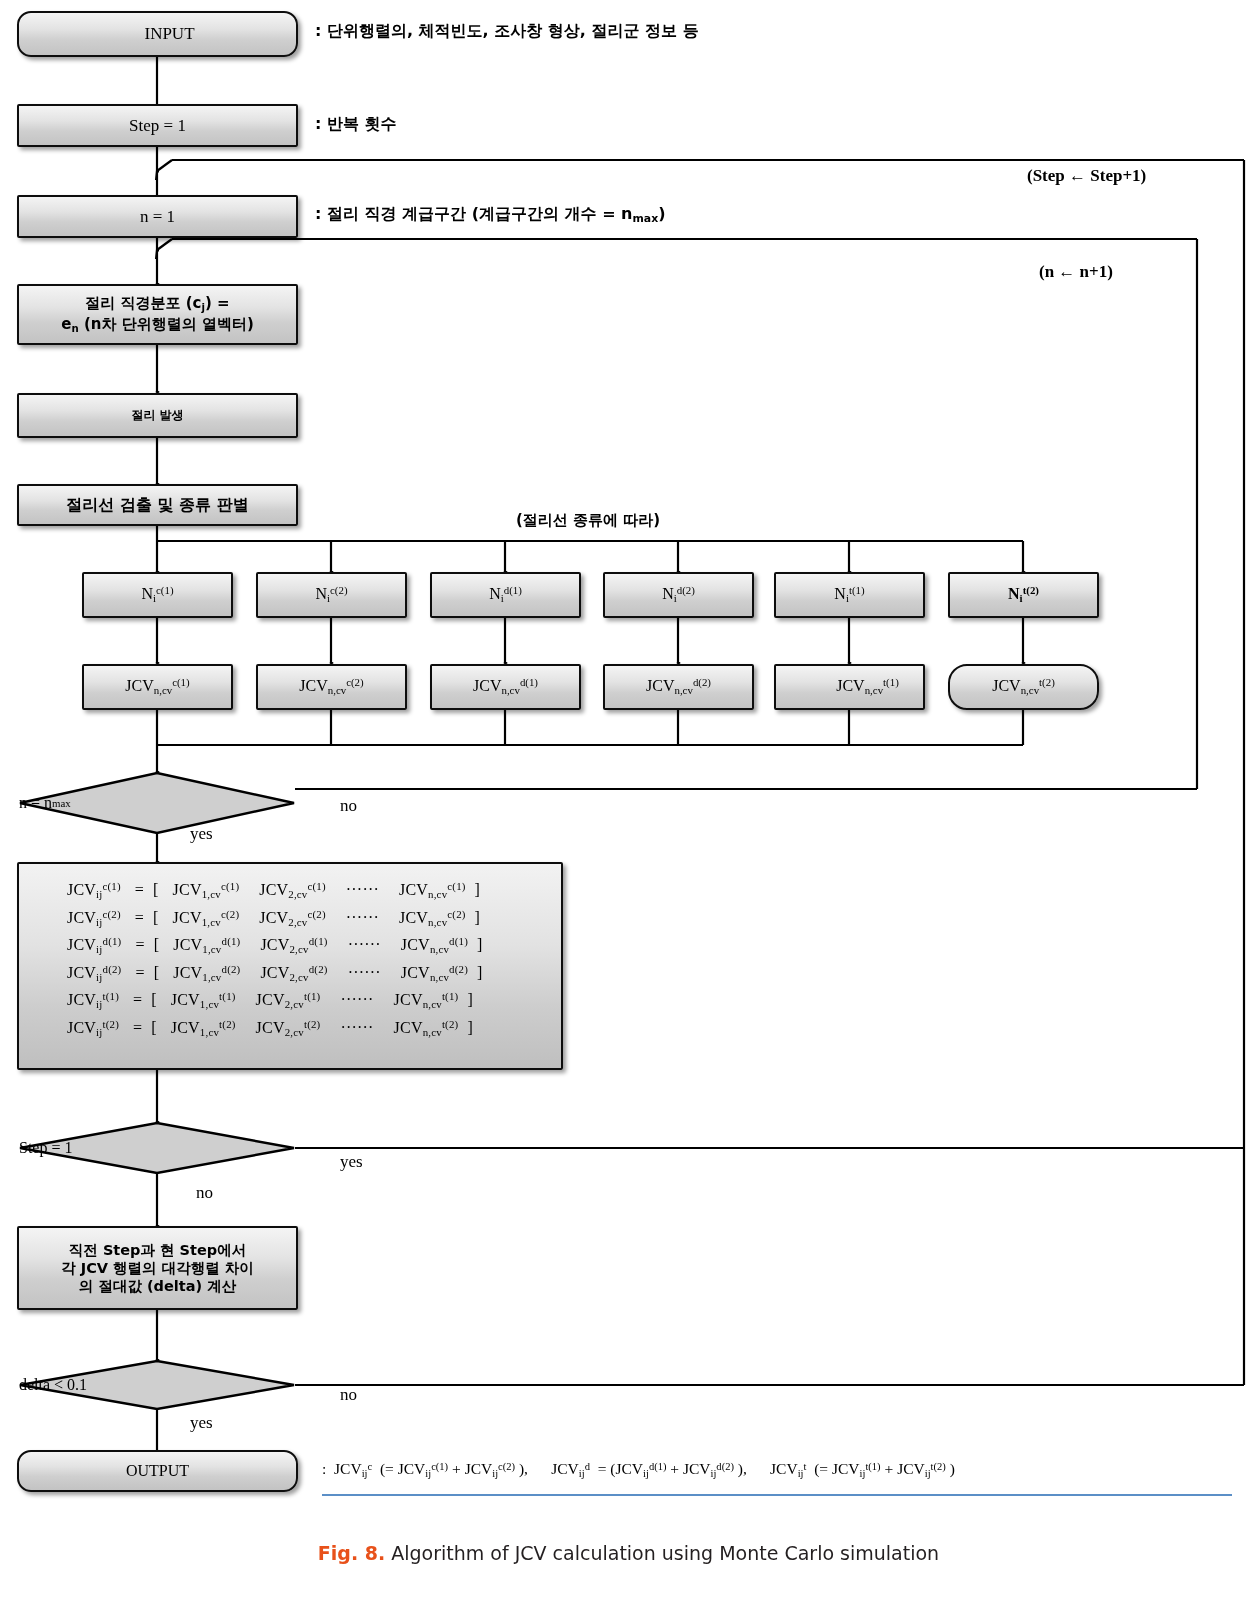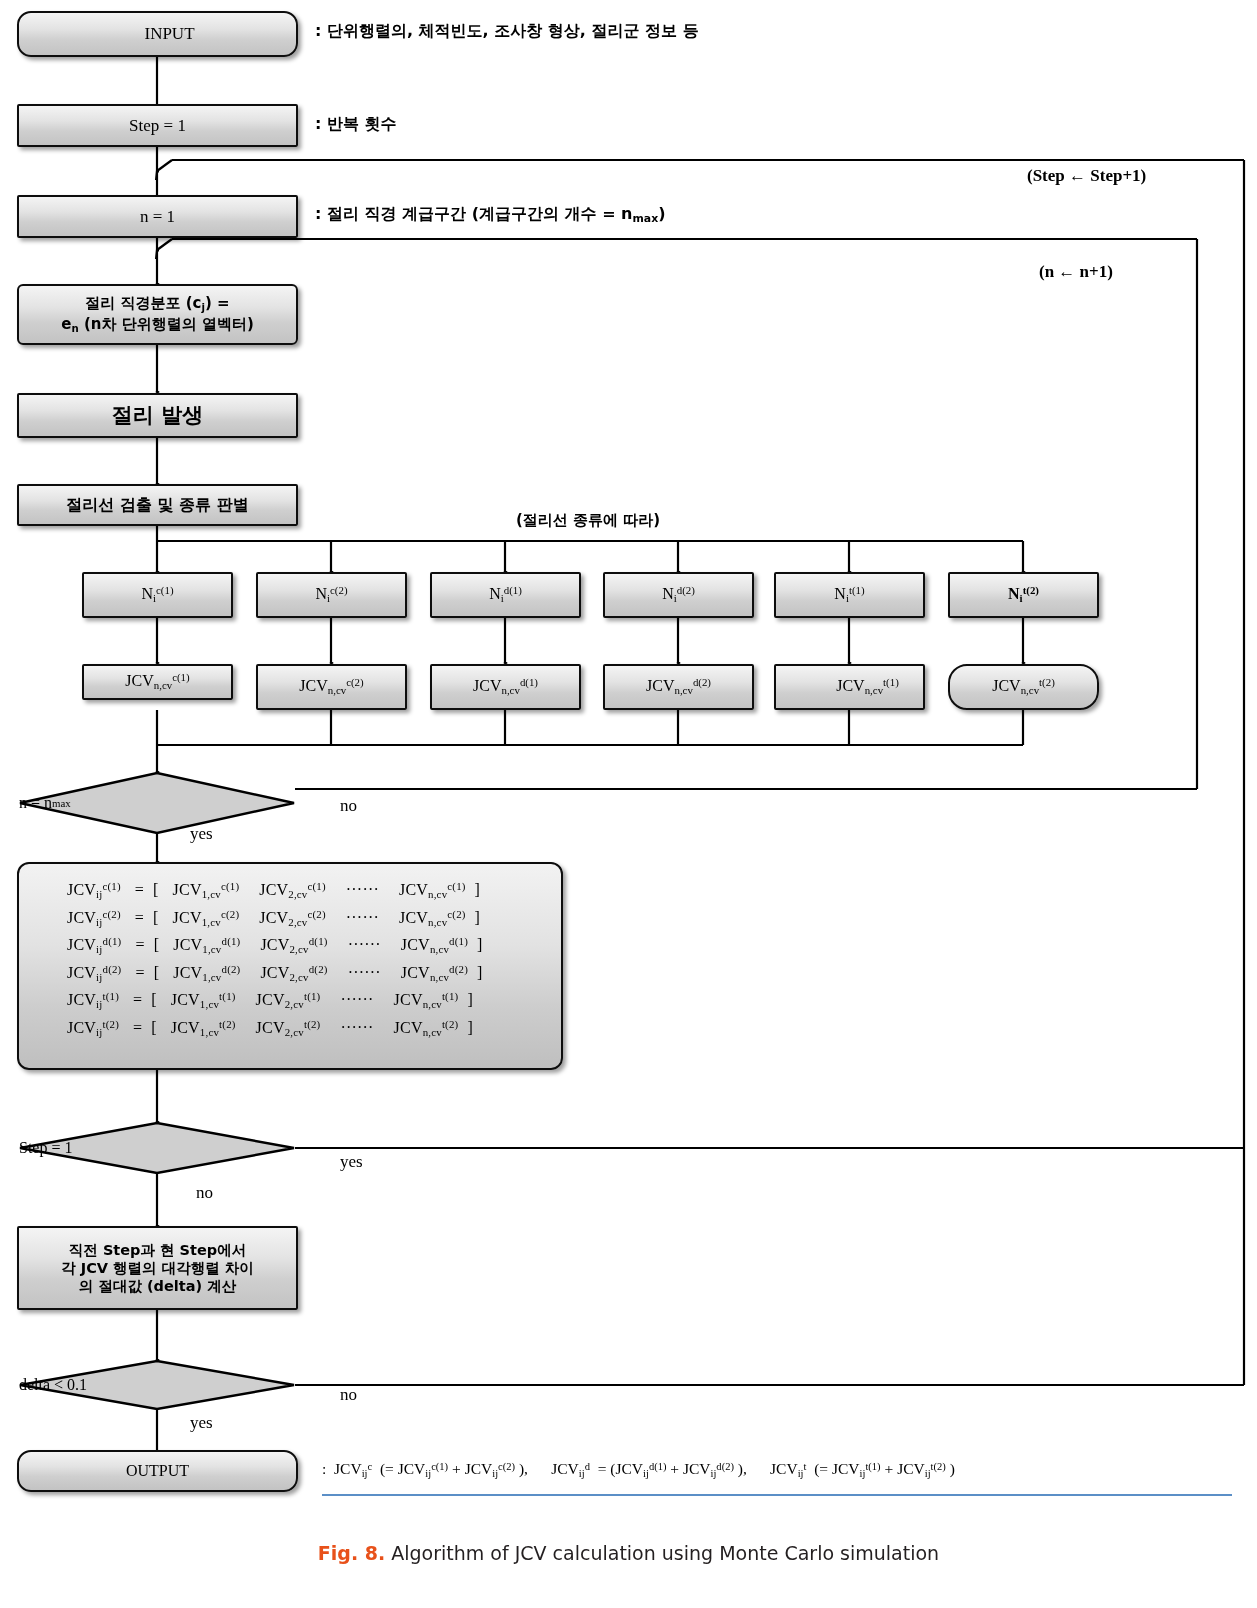--- a/index.html
+++ b/index.html
@@ -168,7 +168,7 @@
     <span class="lbl">n = 1</span>
   </div>
 
-  <div class="node sq" style="left:17px;top:284px;width:281px;height:61px;font-size:15px;font-family:'DejaVu Sans',sans-serif;font-weight:bold;border-radius:6px;">
+  <div class="node sq" style="left:17px;top:284px;width:281px;height:61px;font-size:15px;font-family:'DejaVu Sans',sans-serif;font-weight:bold;">
     <span class="lbl">
       <span>절리 직경분포 (c</span><sub>j</sub><span>) =</span><br>
       <span>e</span><sub>n</sub><span> (n차 단위행렬의 열벡터)</span>

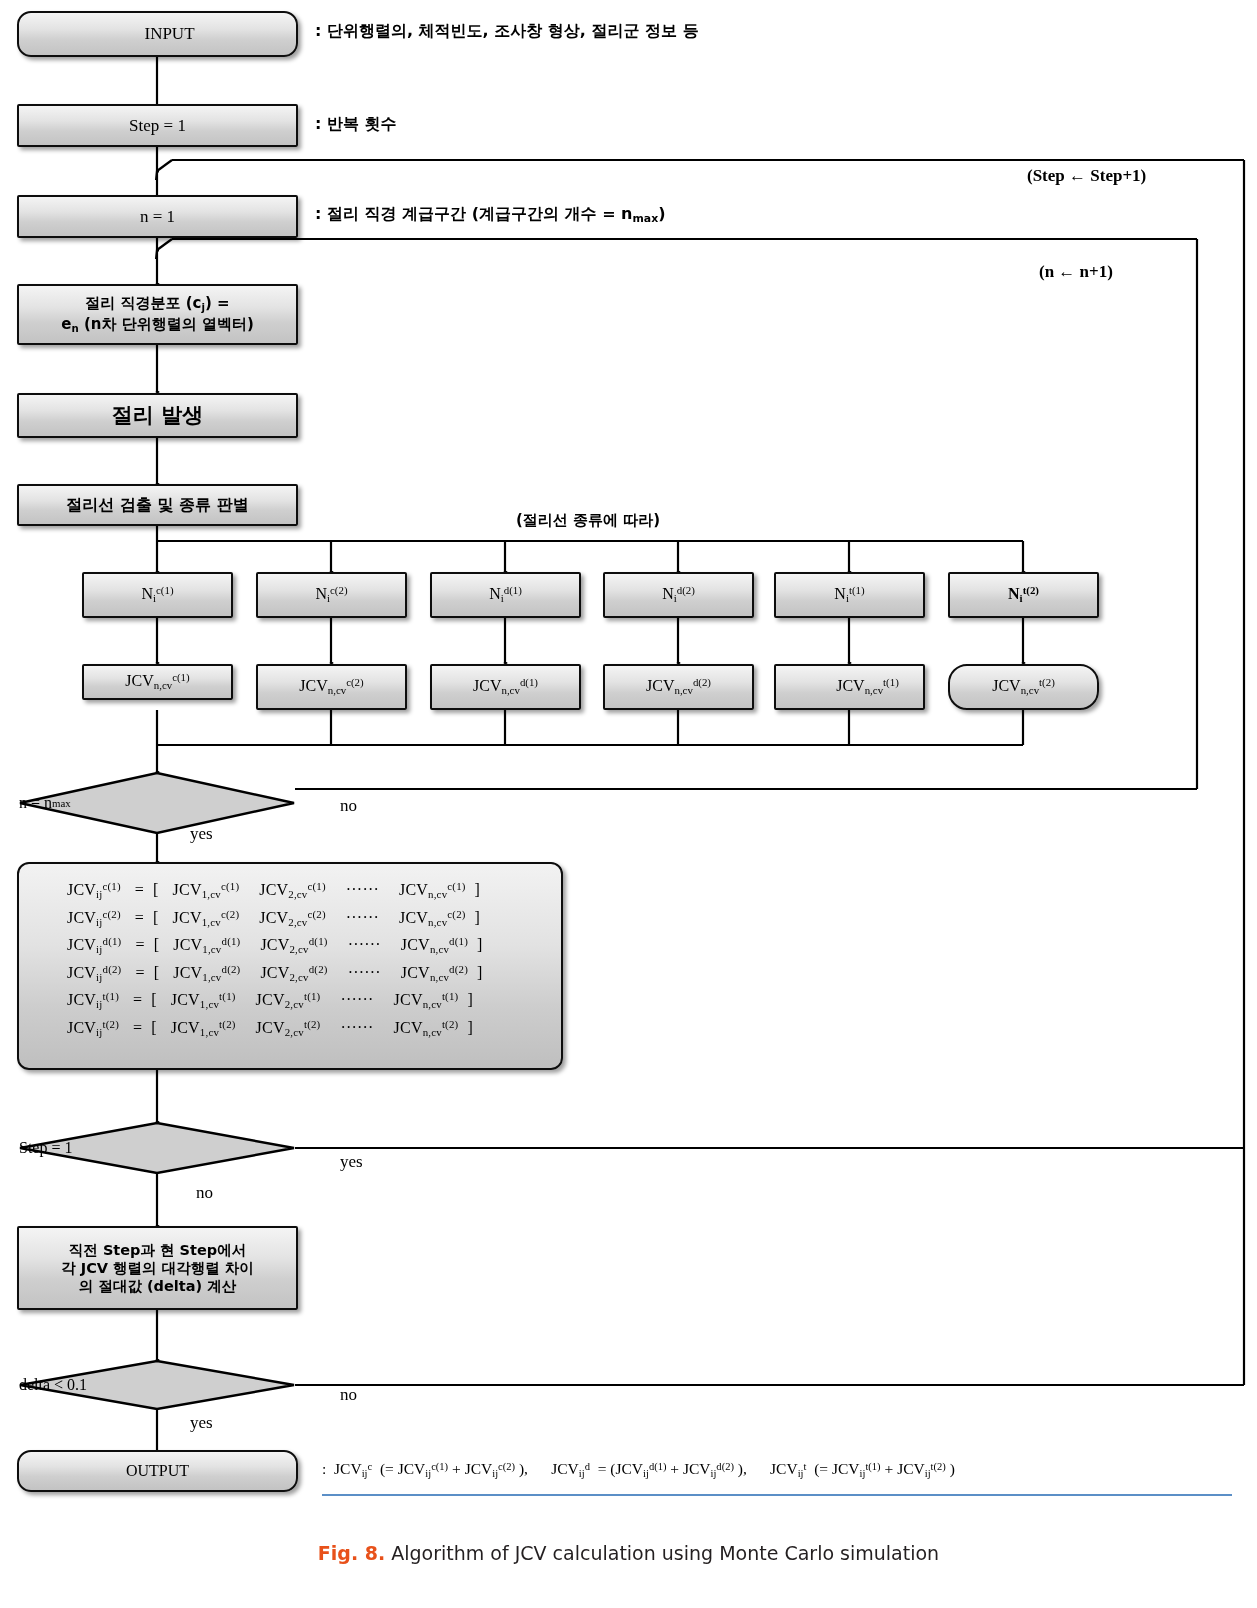--- a/index.html
+++ b/index.html
@@ -175,7 +175,7 @@
     </span>
   </div>
 
-  <div class="node sq" style="left:17px;top:393px;width:281px;height:45px;font-size:21px;font-family:'DejaVu Sans',sans-serif;font-weight:bold;">
+  <div class="node sq" style="left:17px;top:393px;width:281px;height:45px;font-size:12px;font-family:'DejaVu Sans',sans-serif;font-weight:bold;">
     <span class="lbl">절리 발생</span>
   </div>
 

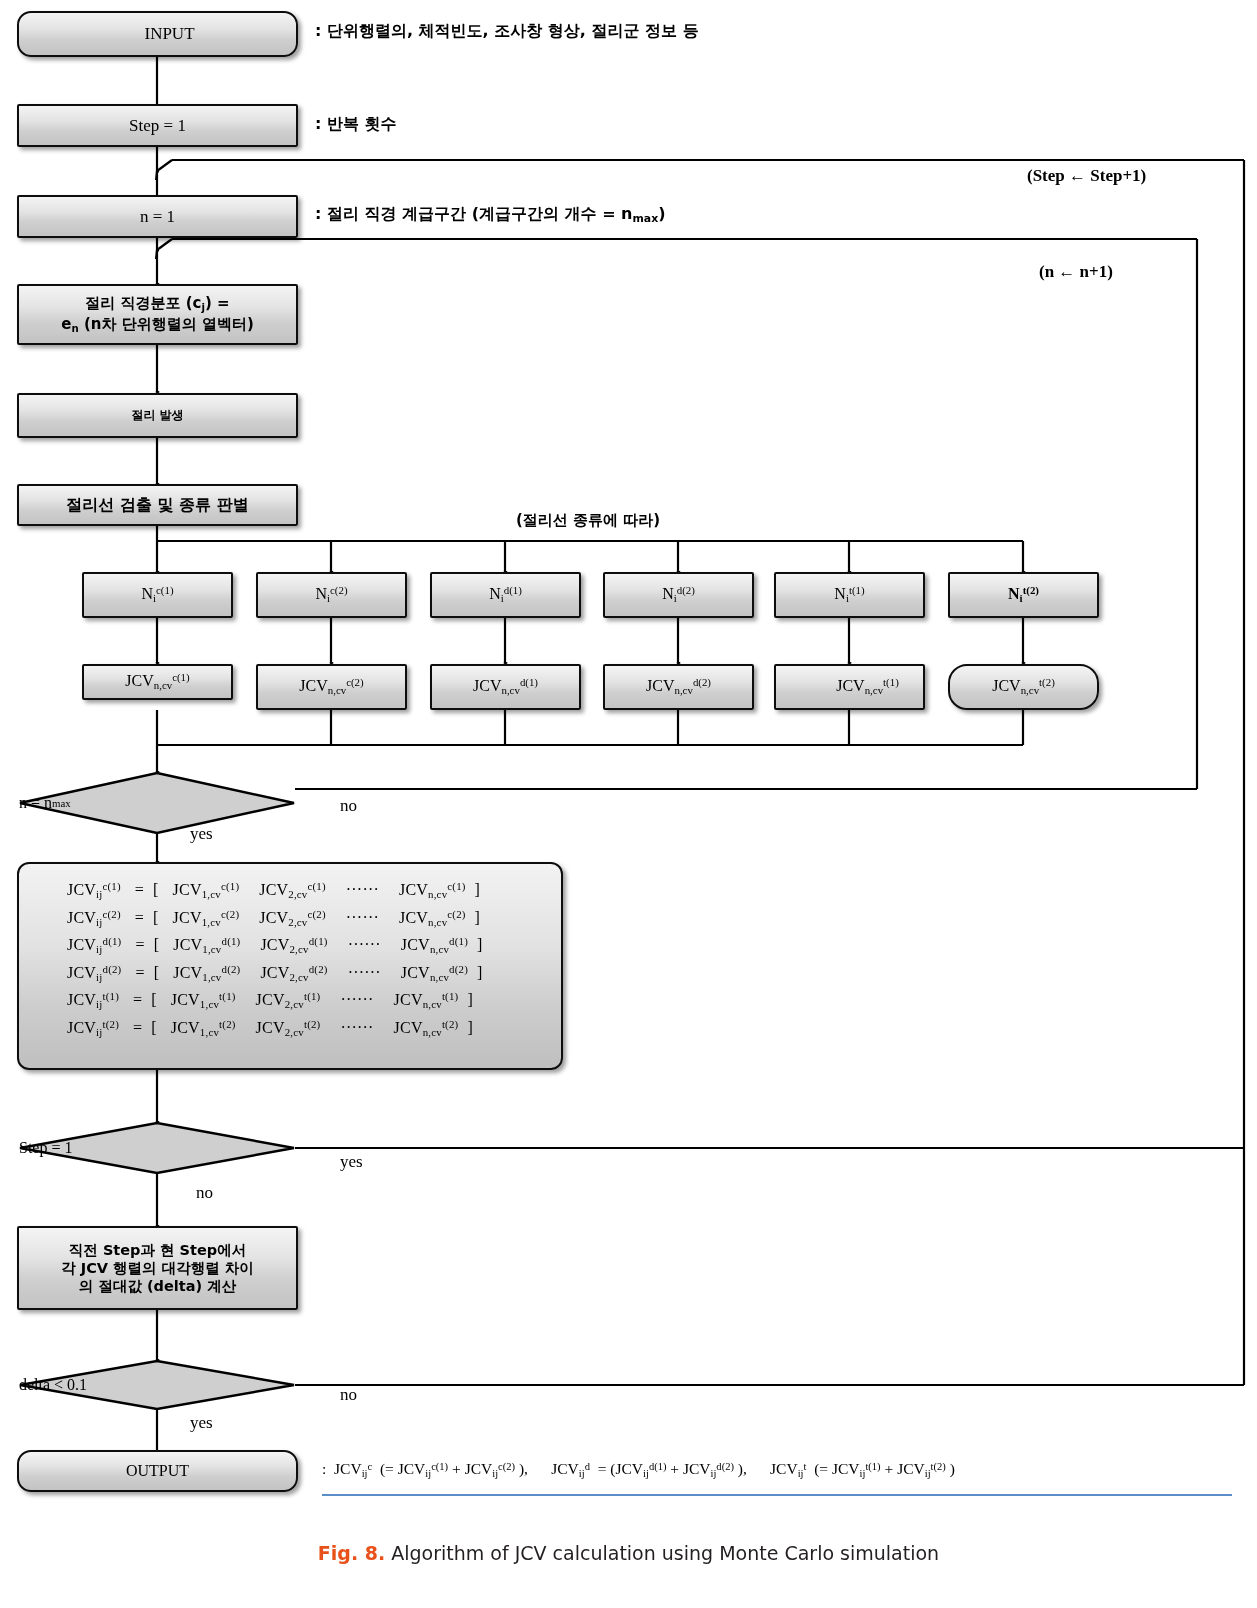--- a/index.html
+++ b/index.html
@@ -202,7 +202,7 @@
     <span class="lbl"><span>N</span><sub>i</sub><sup>t(2)</sup></span>
   </div>
 
-  <div class="node sq" style="left:82px;top:664px;width:151px;height:36px;font-size:16px;">
+  <div class="node sq" style="left:82px;top:664px;width:151px;height:46px;font-size:16px;">
     <span class="lbl"><span>JCV</span><sub>n,cv</sub><sup>c(1)</sup></span>
   </div>
   <div class="node sq" style="left:256px;top:664px;width:151px;height:46px;font-size:16px;">

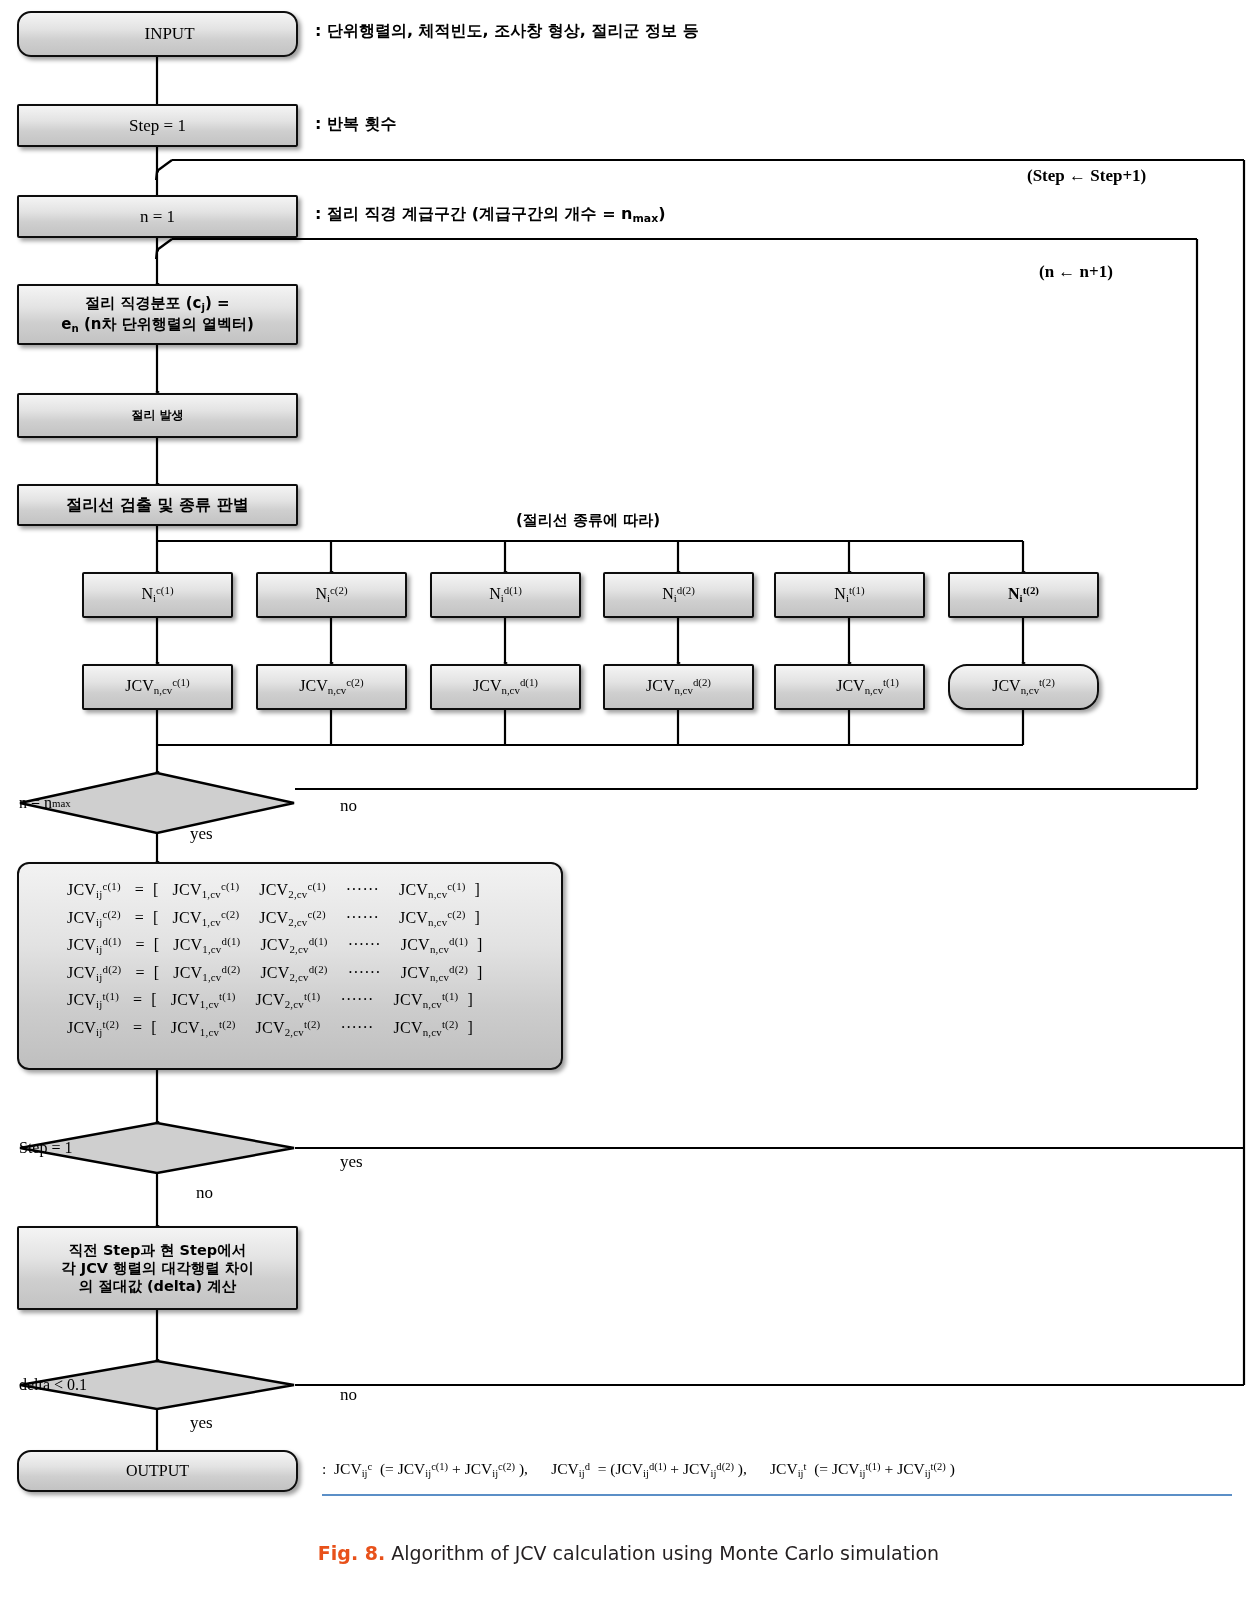--- a/index.html
+++ b/index.html
@@ -49,7 +49,7 @@
   
   #matrix-block{
     position:absolute;box-sizing:border-box;
-    border:2px solid #0d0d0d;border-radius:12px;
+    border:2px solid #0d0d0d;border-radius:2px;
     background:linear-gradient(180deg,#f2f2f2 0%,#e2e2e2 40%,#cdcdcd 70%,#bfbfbf 100%);
     box-shadow:3px 3px 4px rgba(0,0,0,.38);
     padding:12px 0 4px 0;

